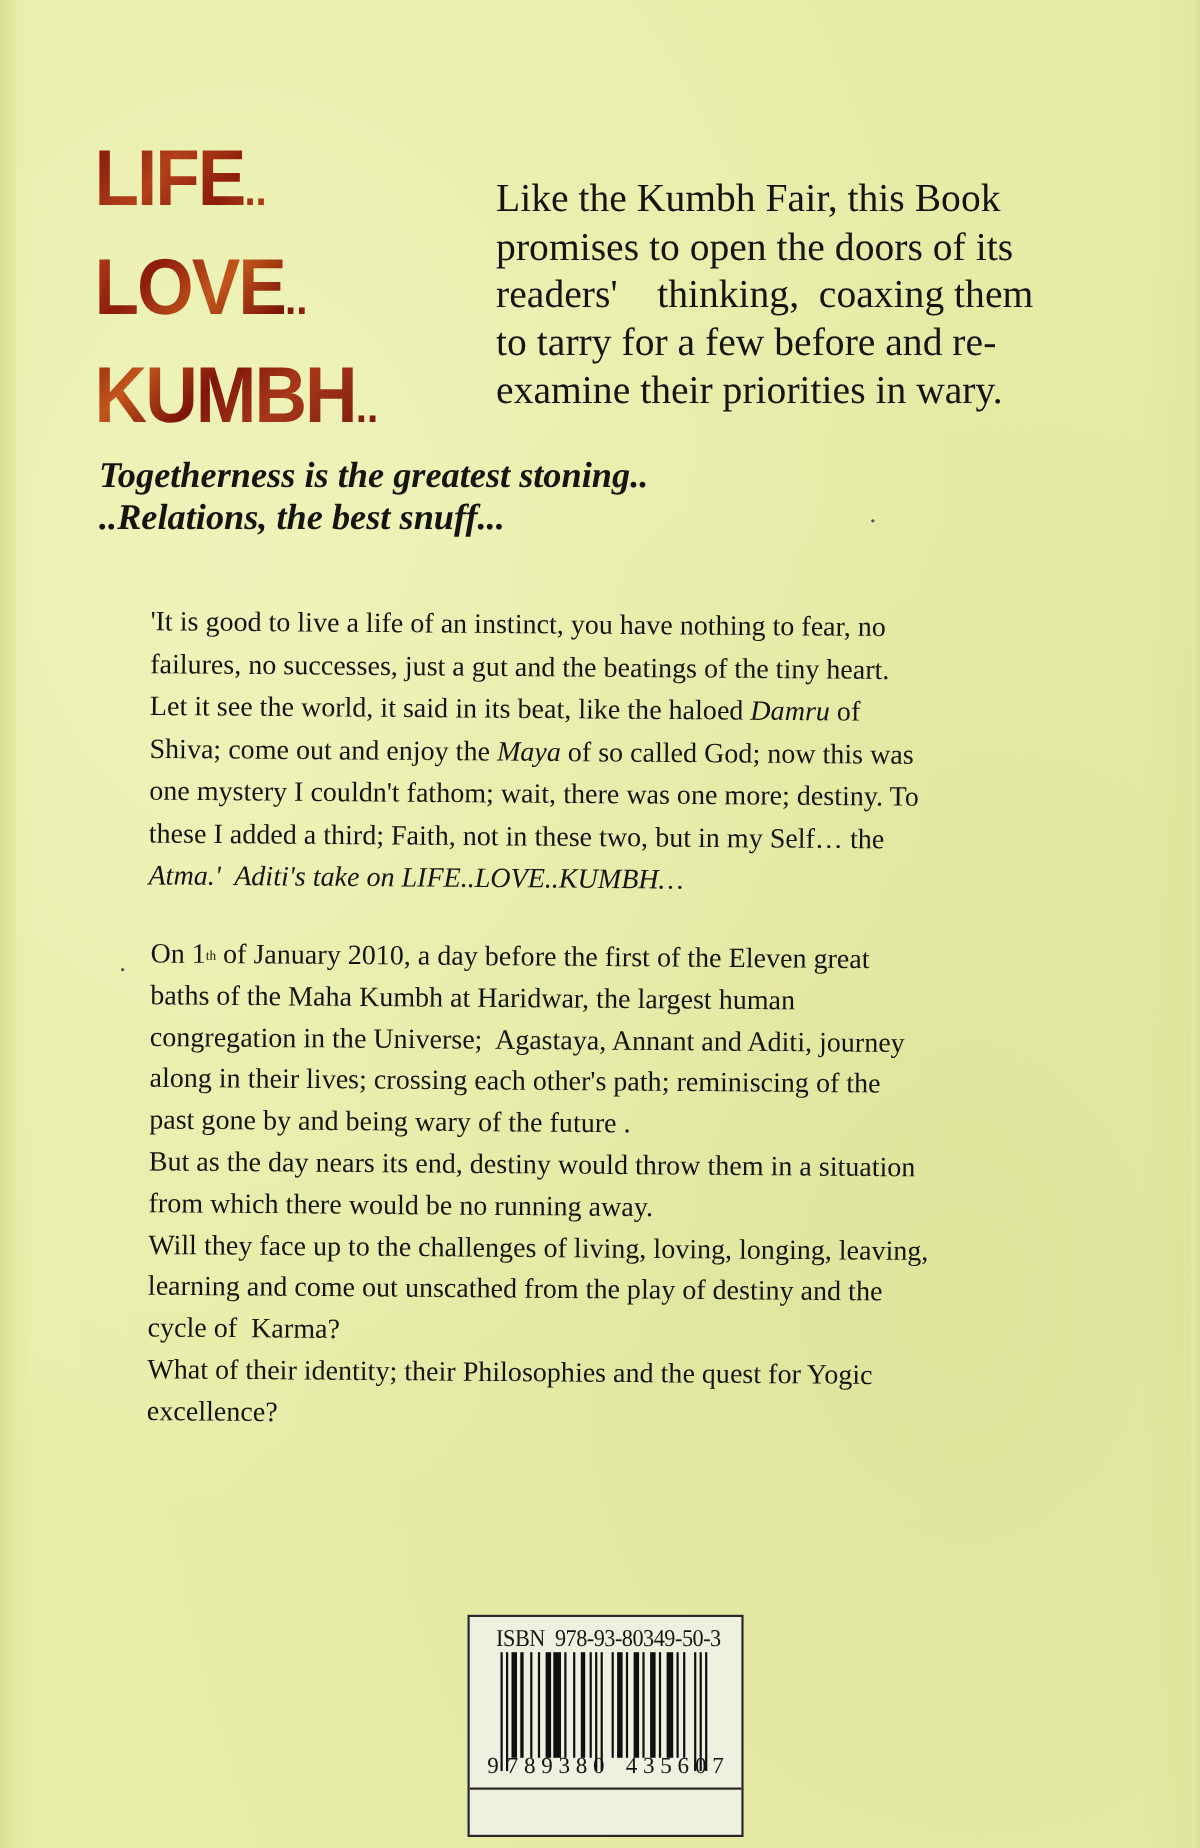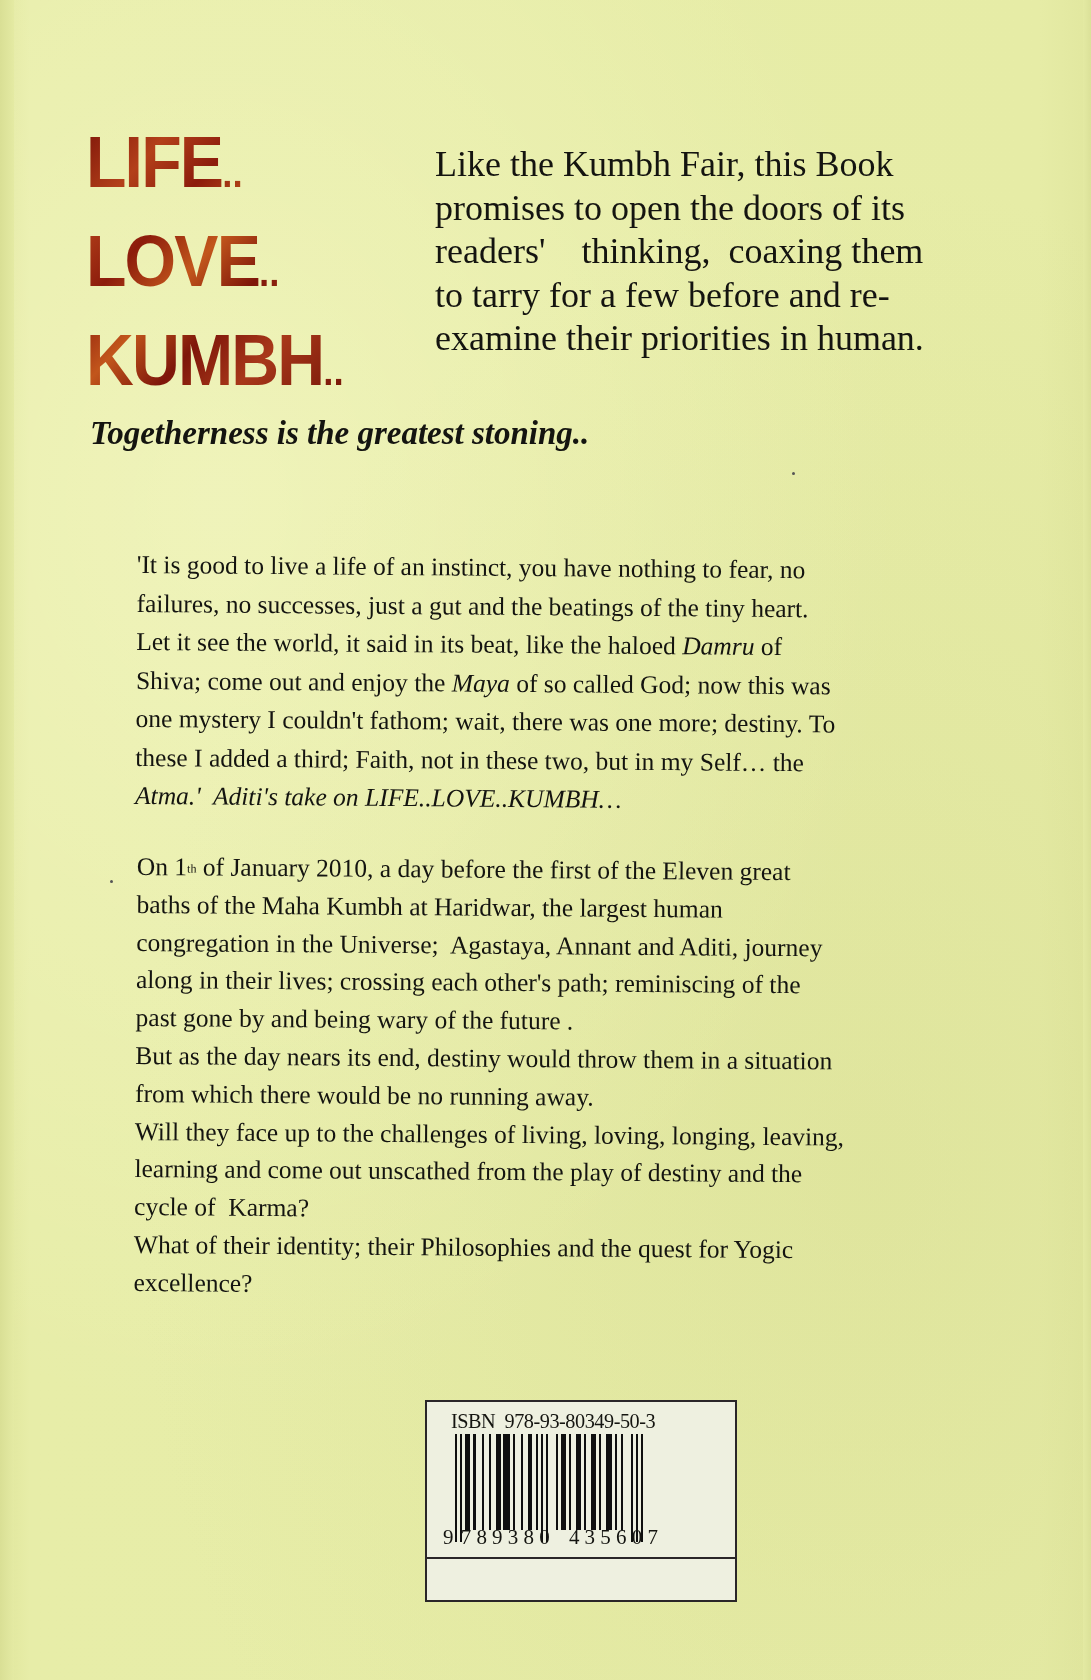--- a/index.html
+++ b/index.html
@@ -28,7 +28,7 @@
     .title .line { display: block; }
     .title .dots { font-size: 40px; letter-spacing: 0; }
 
-    .blurb { position: absolute; left: 435px; top: 143px; width: 560px; margin: 0;
+    .blurb { position: absolute; left: 435px; top: 143px; width: 560px; margin: 16px;
       font-size: 36px; line-height: 43.5px; }
     .blurb .line { display: block; white-space: nowrap; }
 

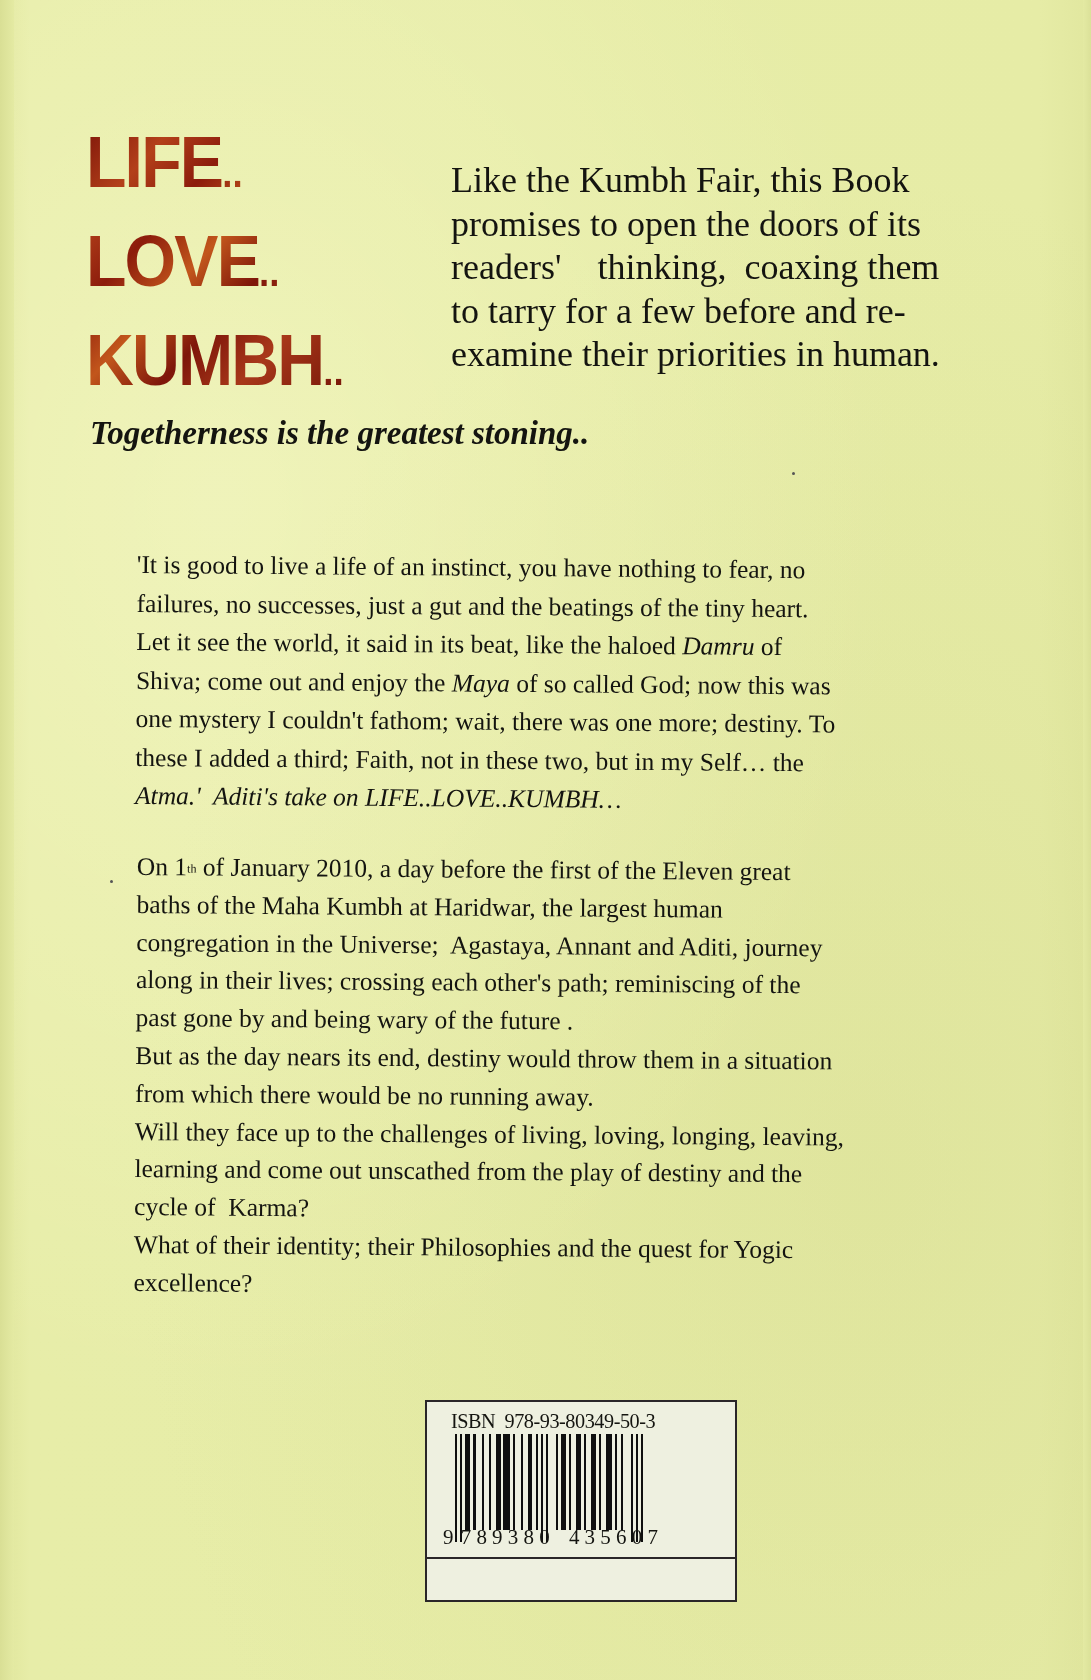--- a/index.html
+++ b/index.html
@@ -74,7 +74,7 @@
   <span class="line">promises to open the doors of its</span>
   <span class="line" style="white-space:pre">readers'    thinking,  coaxing them</span>
   <span class="line">to tarry for a few before and re-</span>
-  <span class="line">examine their priorities in human.</span>
+  <span class="line">examine their priorities in wary.</span>
 </p>
 
 <p class="tagline">

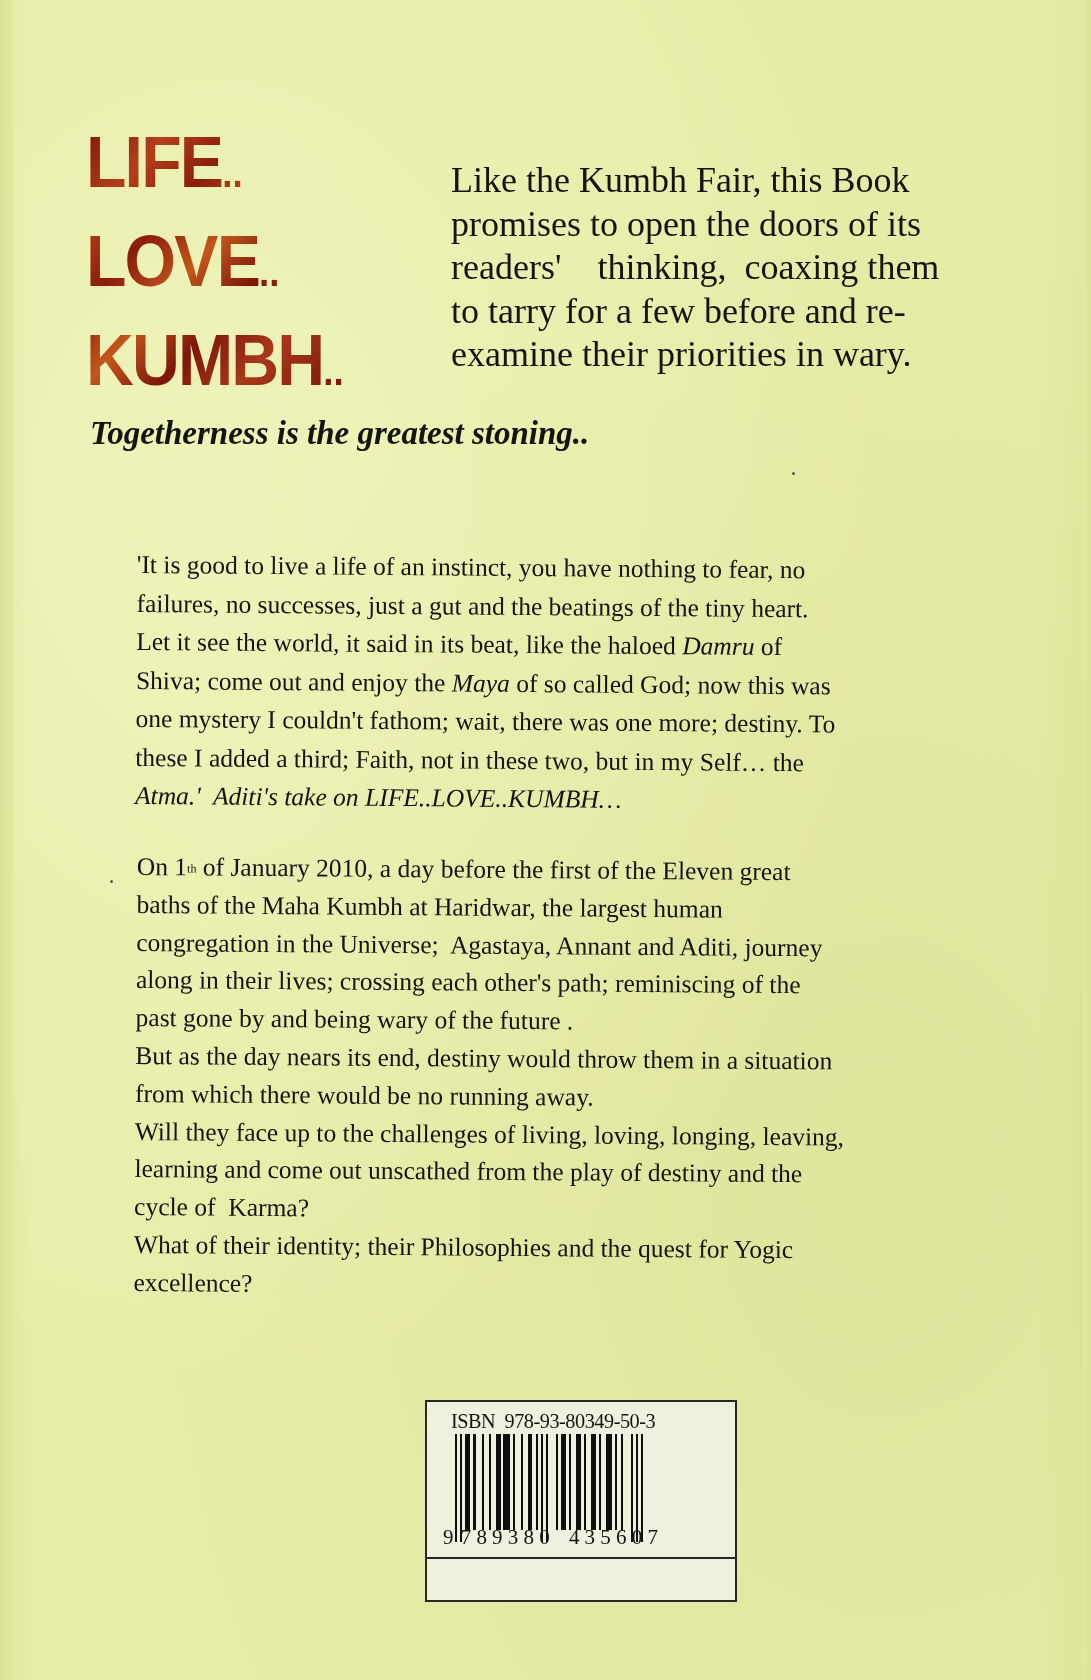--- a/index.html
+++ b/index.html
@@ -79,6 +79,7 @@
 
 <p class="tagline">
   <span class="line">Togetherness is the greatest stoning..</span>
+  <span class="line">..Relations, the best snuff...</span>
 </p>
 
 <p class="para para-1">

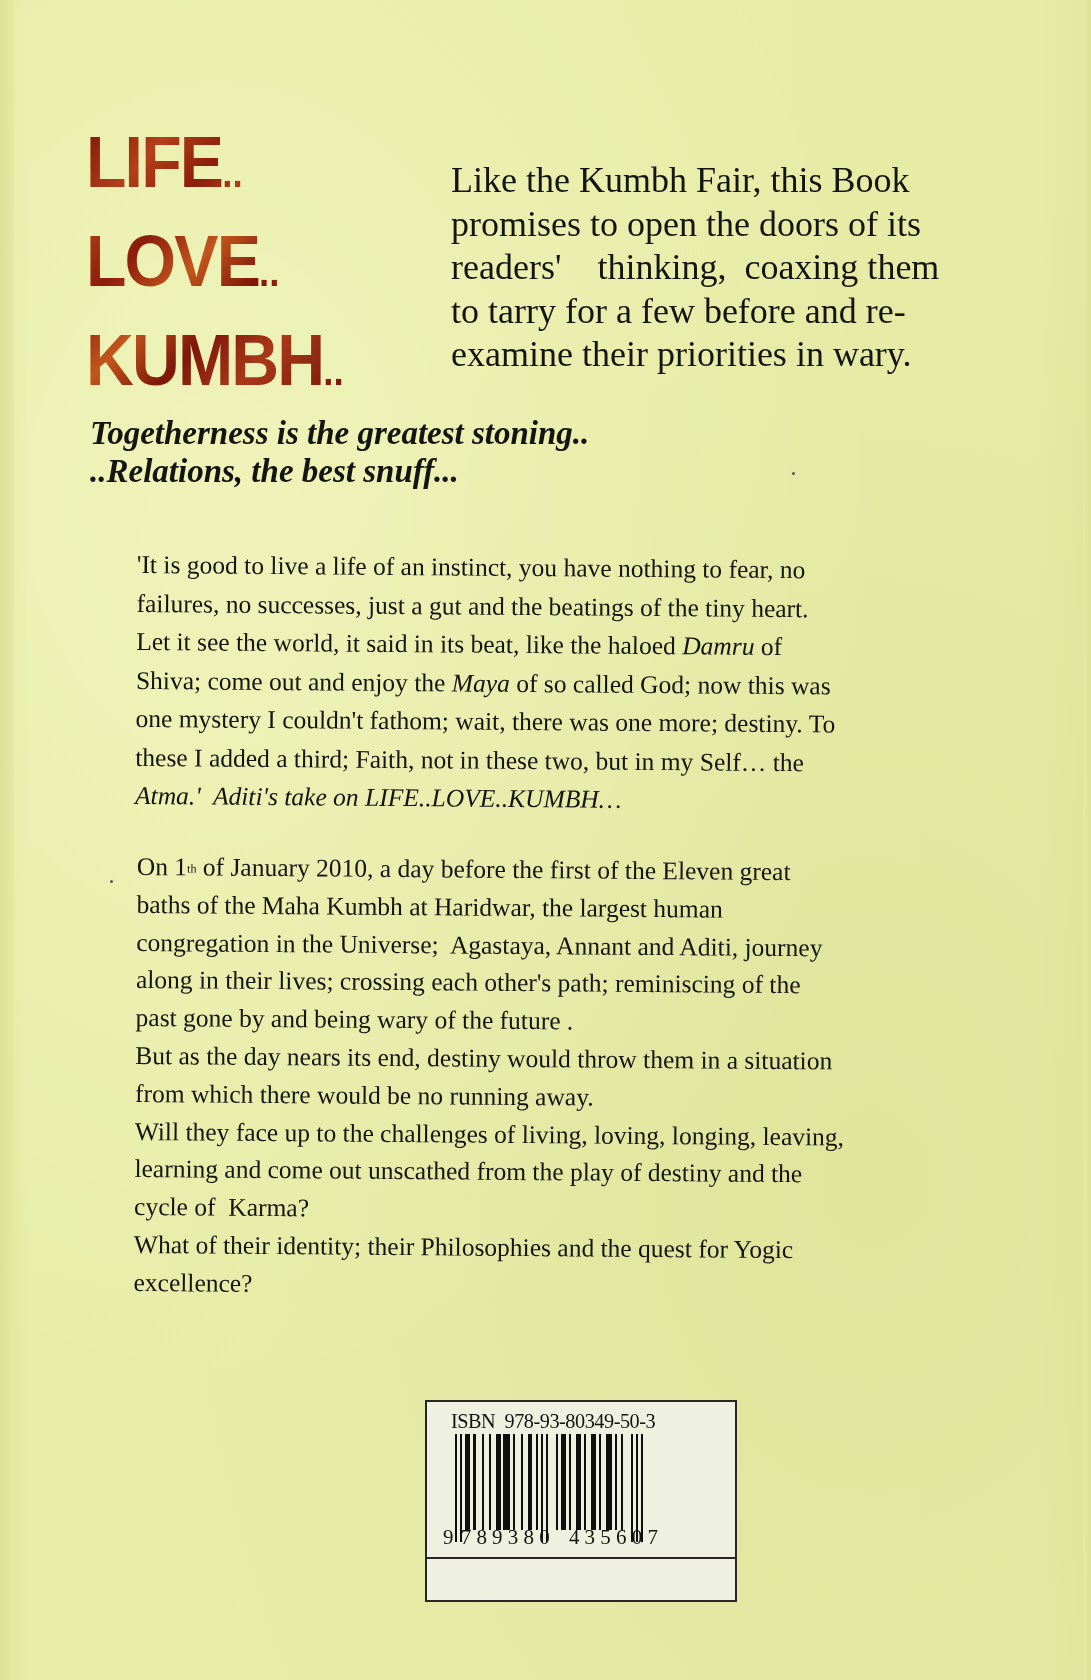--- a/index.html
+++ b/index.html
@@ -44,7 +44,7 @@
     sup { font-size: 12px; vertical-align: top; position: relative; top: 2px; }
     em { font-style: italic; }
 
-    .barcode-box { position: absolute; left: 425px; top: 1400px; width: 312px; height: 202px;
+    .barcode-box { position: absolute; left: 425px; top: 1468px; width: 251px; height: 202px;
       border: 2px solid #2a2628; background: #eef0e0; box-sizing: border-box; }
     .isbn-label { position: absolute; left: 24px; top: 6px; font-size: 22px; letter-spacing: -0.5px;
       transform: scaleX(0.92); transform-origin: left top; white-space: nowrap; }

